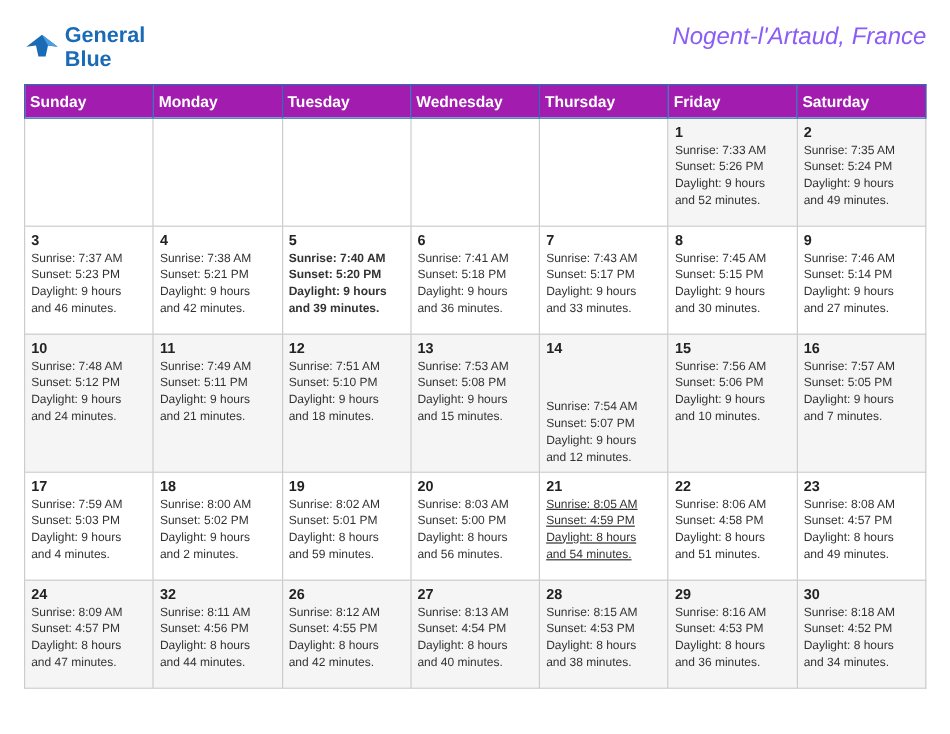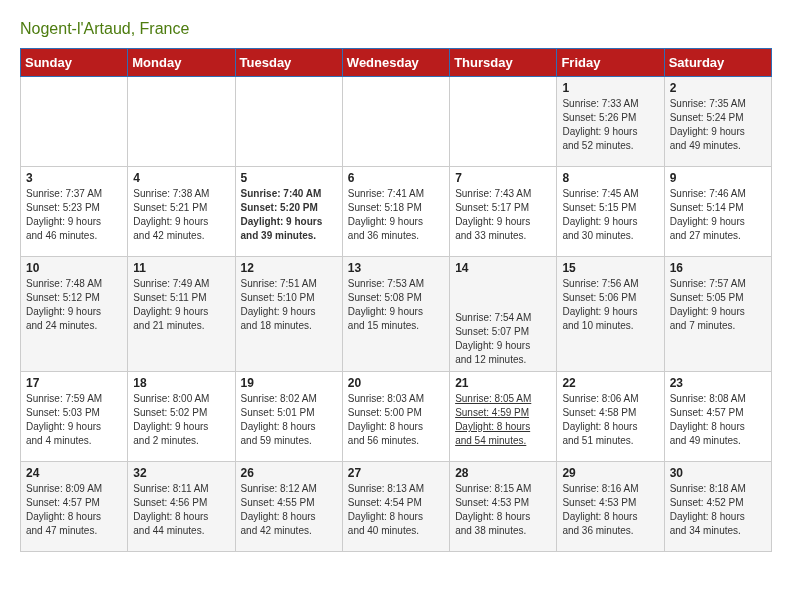--- a/index.html
+++ b/index.html
@@ -88,6 +88,16 @@
 <body>
 
 <div class="header">
+  <div class="logo">
+    <svg class="logo-bird" viewBox="0 0 30 30">
+      <polygon points="15,4 28,14 20,13 18,22 12,22 10,13 2,14" fill="#1a6bb5"></polygon>
+      <polygon points="15,4 28,14 20,13" fill="#4a9de0"></polygon>
+    </svg>
+    <div class="logo-text">
+      <span>General</span><br>
+      <span style="color:#1a6bb5;">Blue</span>
+    </div>
+  </div>
   <div class="title-block">
     <div class="subtitle">Nogent-l'Artaud, France</div>
   </div>

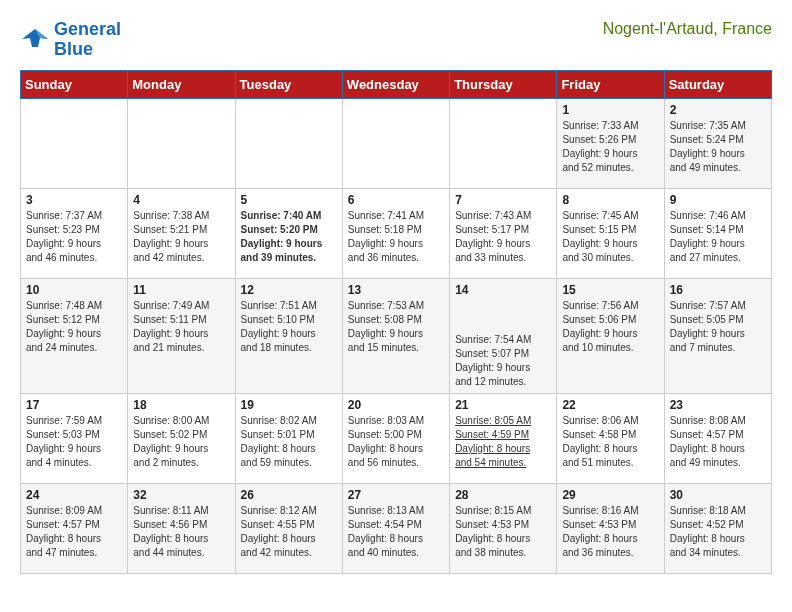--- a/index.html
+++ b/index.html
@@ -40,8 +40,9 @@
       color: #333;
     }
     .subtitle {
-      font-size: 16px;
-      color: #4d7c0f;
+      font-size: 20px;
+      color: #8b5cf6;
+      font-style: italic;
     }
     table {
       width: 100%;

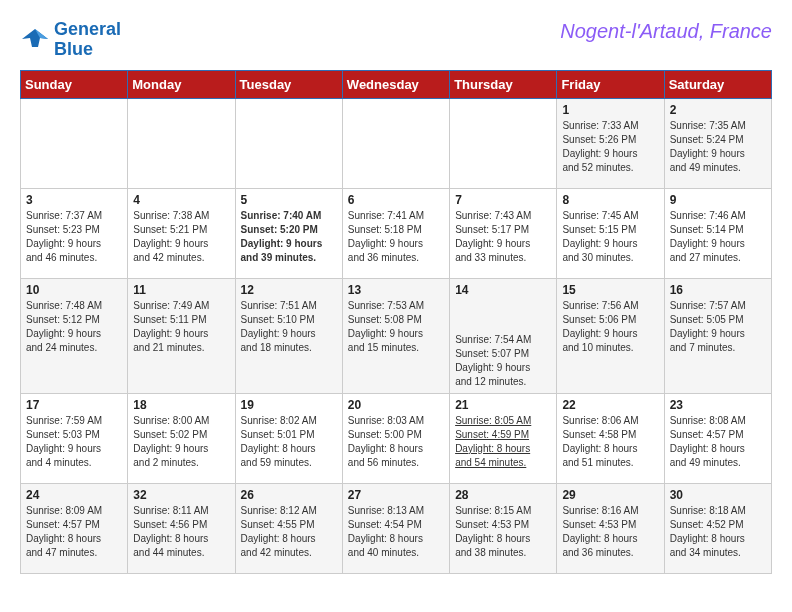--- a/index.html
+++ b/index.html
@@ -50,7 +50,7 @@
       table-layout: fixed;
     }
     thead tr th {
-      background-color: #b91c1c;
+      background-color: #a21caf;
       color: #fff;
       font-size: 13px;
       padding: 6px 4px;

